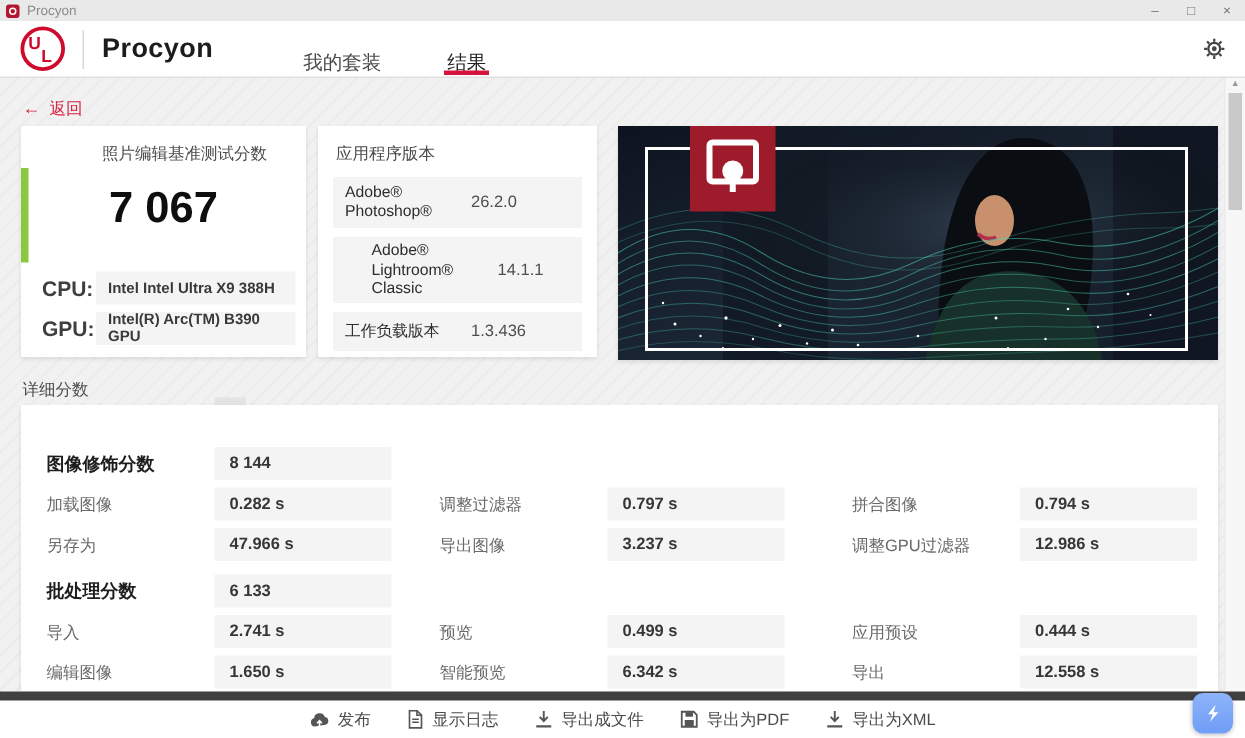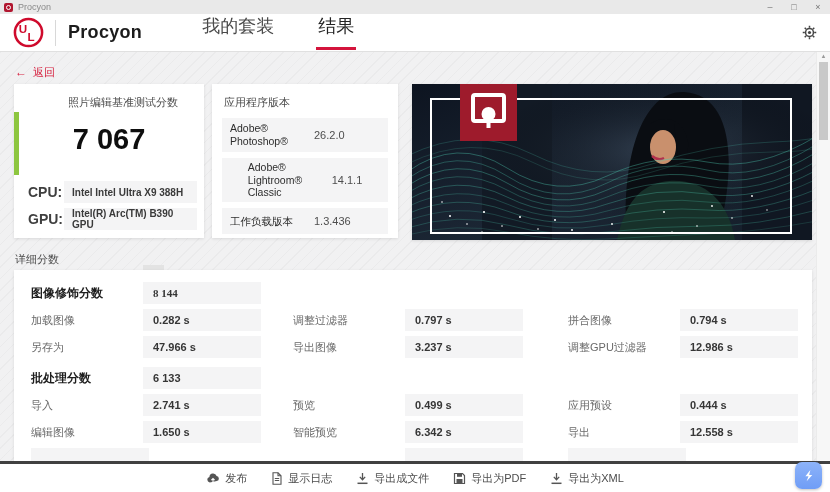--- a/index.html
+++ b/index.html
@@ -23,8 +23,8 @@
   .brand-divider { width:1px; height:26px; background:#d8d8d8; margin:0 12px 0 10px; }
   .brand { font-size:18px; font-weight:600; color:#1c1c1c; letter-spacing:.3px; }
   .nav { display:flex; height:100%; margin-left:58px; }
-  .nav-item { position:relative; height:100%; display:flex; align-items:flex-start;
-    padding:0 2px; margin-right:40px; font-size:18px; color:#4a4a4a; cursor:pointer; }
+  .nav-item { position:relative; height:100%; display:flex; align-items:flex-end;
+    padding:0 2px; margin-right:40px; font-size:13px; color:#4a4a4a; cursor:pointer; }
   .nav-item.active { color:#242424; }
   .nav-item.active::after { content:""; position:absolute; left:0; right:0; bottom:1px;
     height:3px; background:#d4143c; }

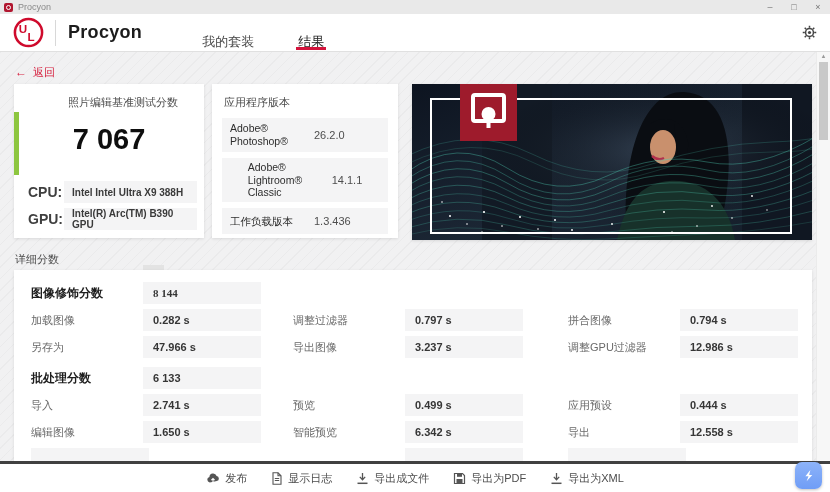--- a/index.html
+++ b/index.html
@@ -67,7 +67,7 @@
   .detail-card { left:14px; top:218px; width:798px; height:191px; overflow:hidden; padding-top:12px; }
   .drow { display:grid; grid-template-columns:262px 275px 1fr; margin-bottom:5px; }
   .drow.score-row { grid-template-columns:1fr; margin-top:9px; }
-  .drow.first { margin-top:0;font-family:Liberation Serif, serif; }
+  .drow.first { margin-top:16px; }
   .dcell { display:flex; align-items:center; padding-left:17px; }
   .dlabel { width:112px; font-size:11px; color:#6a6a6a; }
   .dlabel.bold { font-size:12px; font-weight:bold; color:#1e1e1e; }

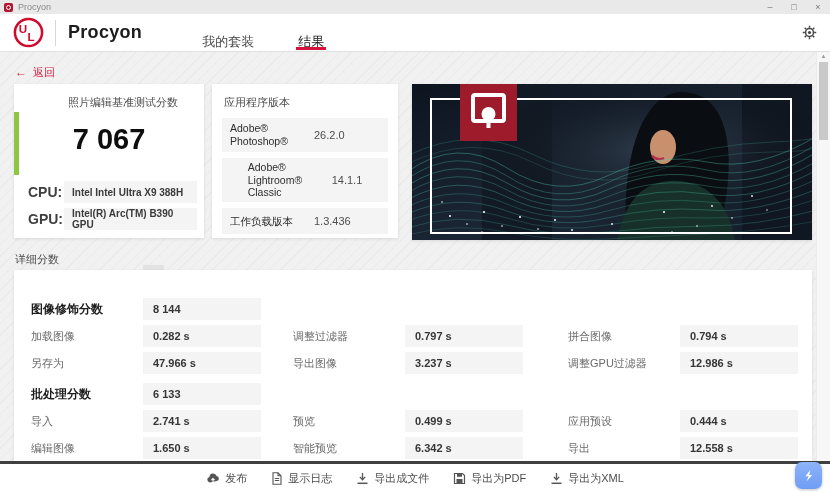--- a/index.html
+++ b/index.html
@@ -77,7 +77,7 @@
 
   
   .footer { position:absolute; left:0; bottom:0; width:830px; height:31px; background:#fff;
-    border-top:3px solid #404040; display:flex; align-items:center; justify-content:center; }
+    border-top:6px solid #404040; display:flex; align-items:center; justify-content:center; }
   .f-btn { display:flex; align-items:center; margin:0 12px; font-size:11px; color:#4c4c4c; cursor:pointer; }
   .f-btn svg { margin-right:5px; }
 

